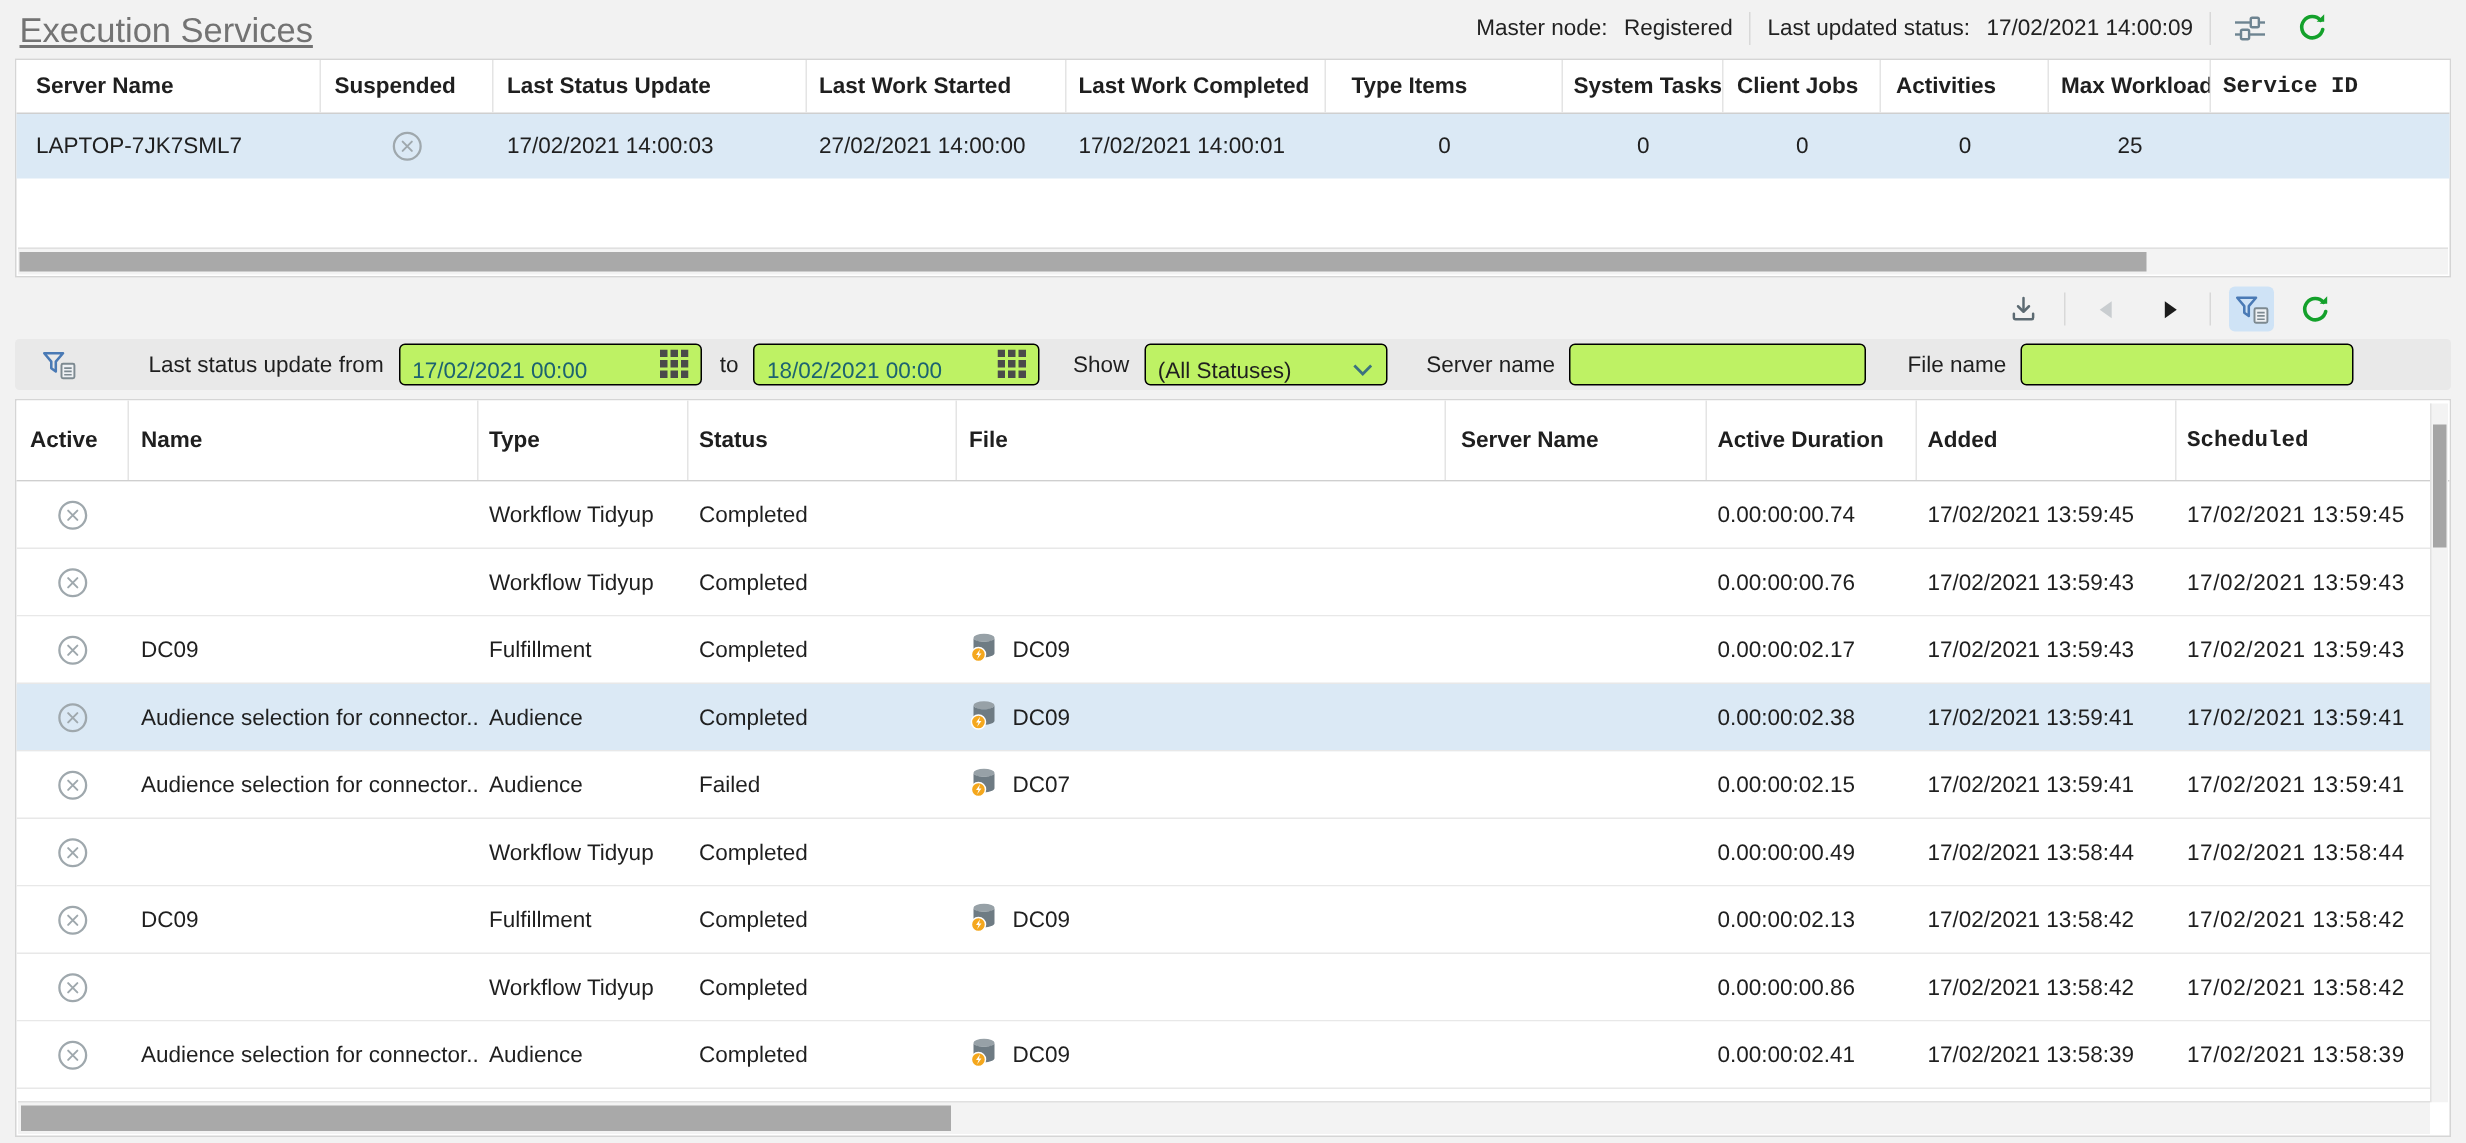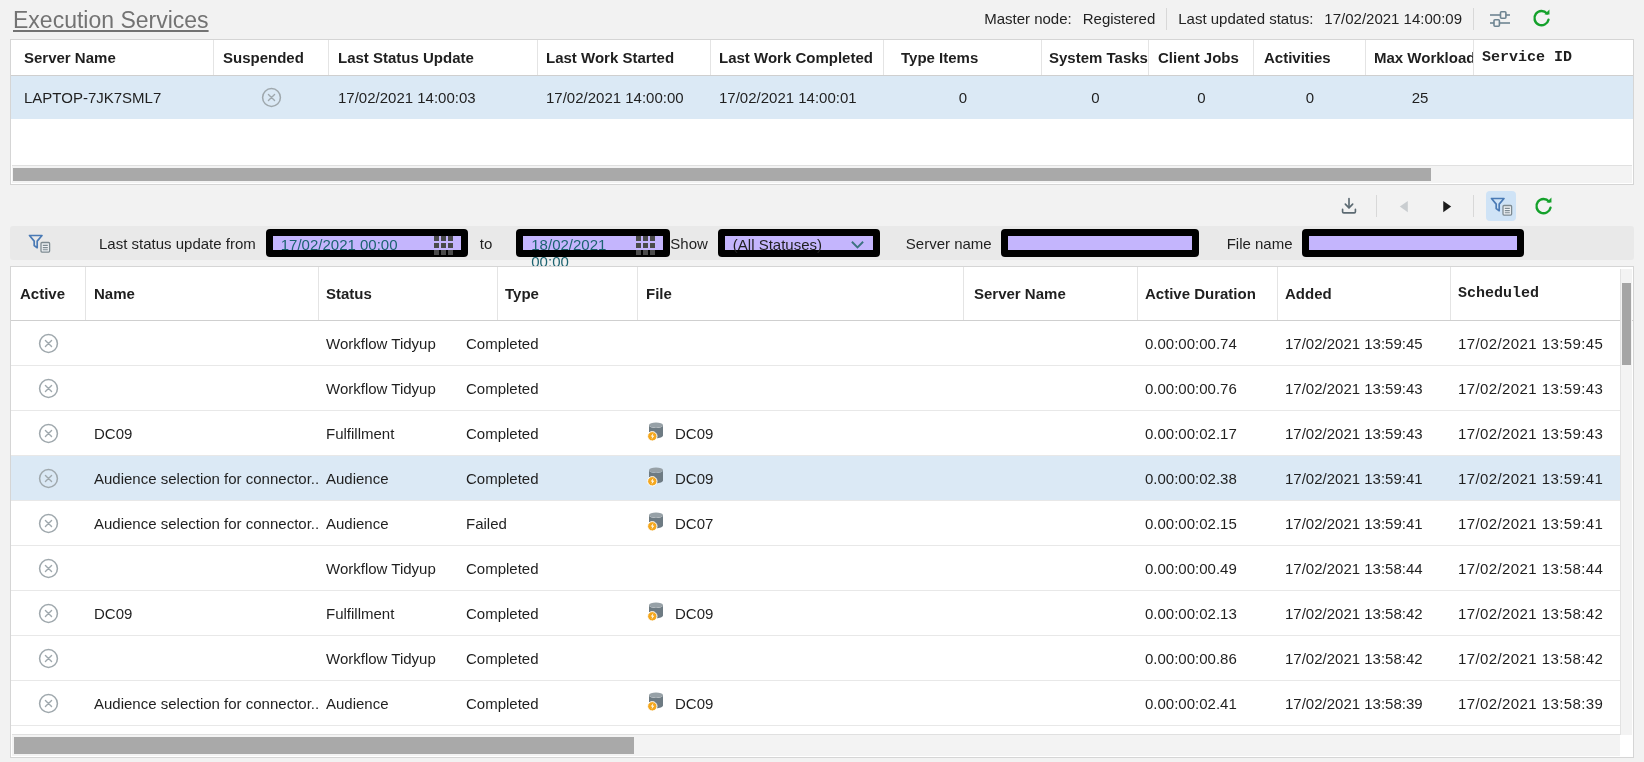--- a/index.html
+++ b/index.html
@@ -125,7 +125,7 @@
           </svg>
         </div>
         <div class="td" style="width: 209px; padding-left: 9px;">17/02/2021 14:00:03</div>
-        <div class="td" style="width: 173px; padding-left: 8px;">17/02/2021 14:00:00</div>
+        <div class="td" style="width: 173px; padding-left: 8px;">27/02/2021 14:00:00</div>
         <div class="td" style="width: 173px; padding-left: 8px;">17/02/2021 14:00:01</div>
         <div class="td num" style="width: 158px; padding-left: 8px;">0</div>
         <div class="td num" style="width: 107px; padding-left: 8px;">0</div>

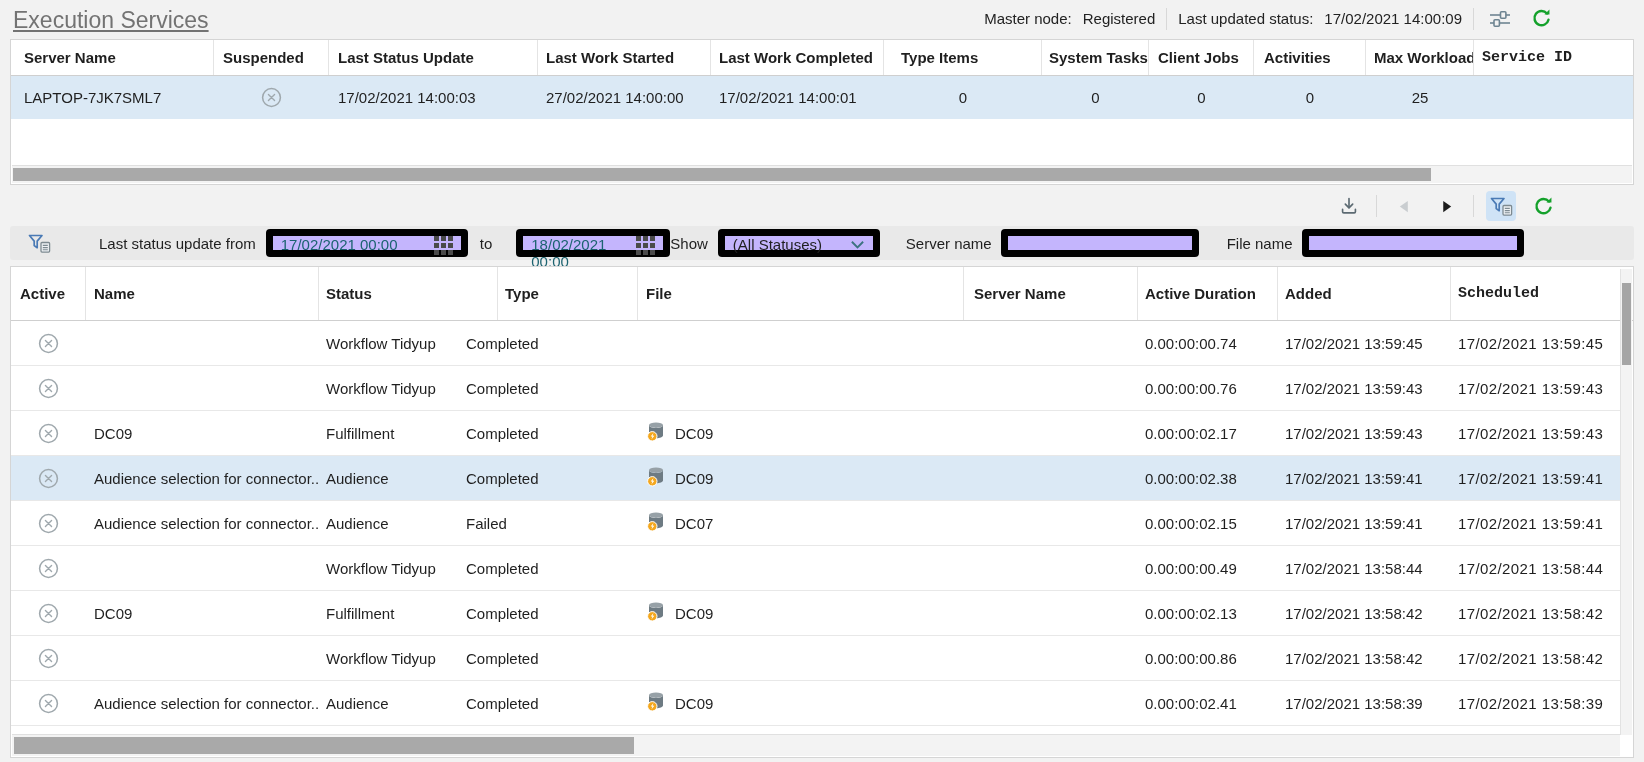--- a/index.html
+++ b/index.html
@@ -65,7 +65,7 @@
   
   #filterbar{left:10px;top:226px;width:1624px;height:34px;background:#e9e9e9;border-radius:3px;display:flex;align-items:center;box-sizing:border-box;}
   #filterbar .lbl{white-space:nowrap;}
-  .field{height:28px;background:#c4b5fd;border:7px solid #000000;border-radius:4px;box-sizing:border-box;display:flex;align-items:flex-start;padding:0 8px;cursor:text;}
+  .field{height:28px;background:#bef264;border:1px solid #000000;border-radius:4px;box-sizing:border-box;display:flex;align-items:flex-end;padding:0 8px;cursor:text;}
   .date-field{justify-content:space-between;cursor:pointer;}
   .date-text{color:#1c6370;}
   .select-field{justify-content:space-between;cursor:pointer;}

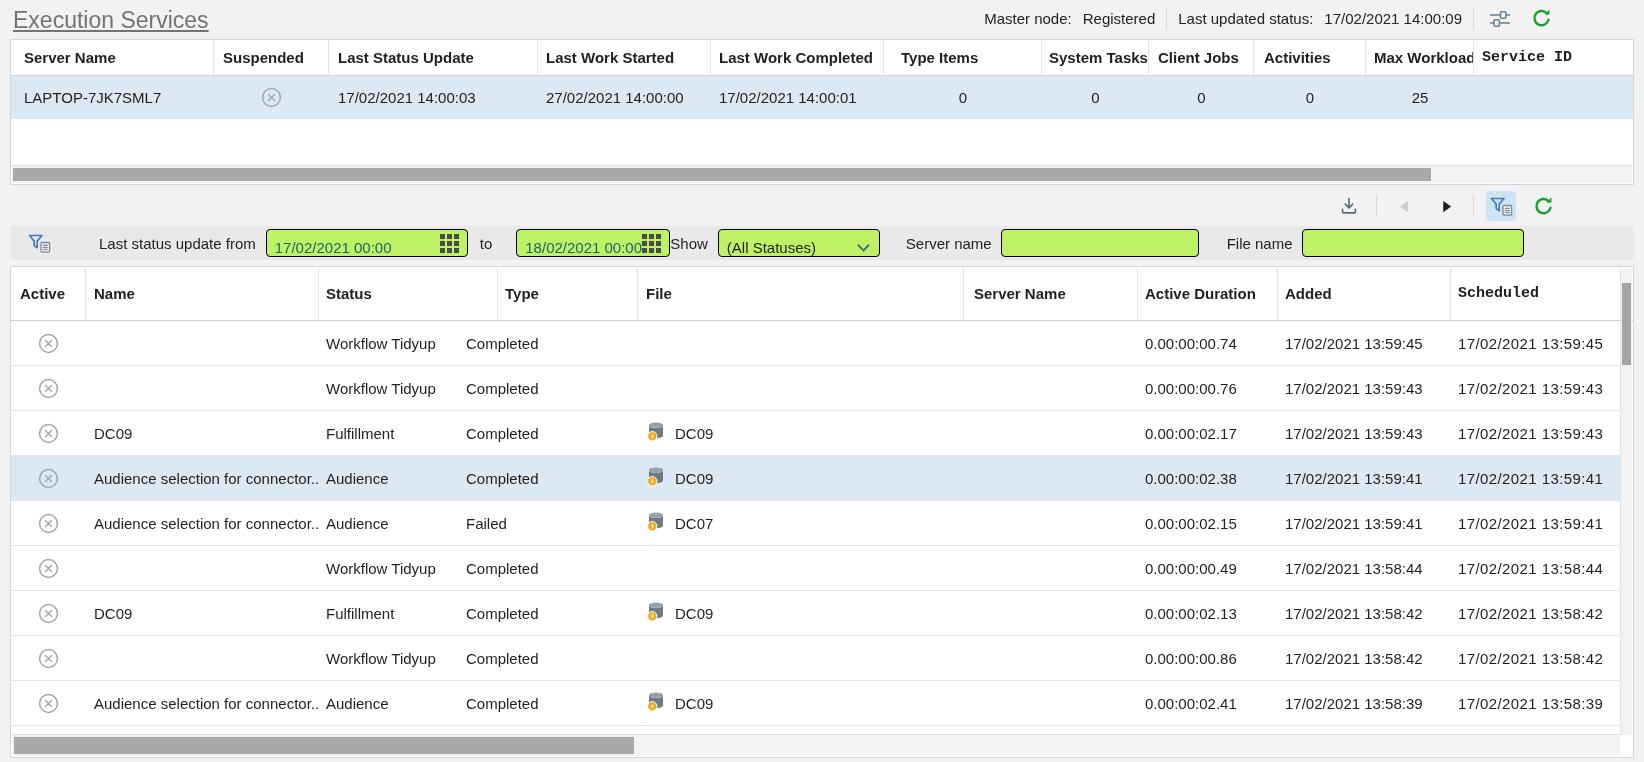--- a/index.html
+++ b/index.html
@@ -200,7 +200,7 @@
         </svg></span>
   </div>
   <span class="lbl" style="margin-left:12px;">to</span>
-  <div class="field date-field" style="margin-left:24px;width:154px;">
+  <div class="field date-field" style="margin-left:10px;width:191px;">
     <span class="date-text">18/02/2021 00:00</span>
     <span class="grid-ic"><svg width="19" height="19" viewBox="0 0 19 19" fill="#4a4a4a">
           <rect width="5" height="5"></rect>

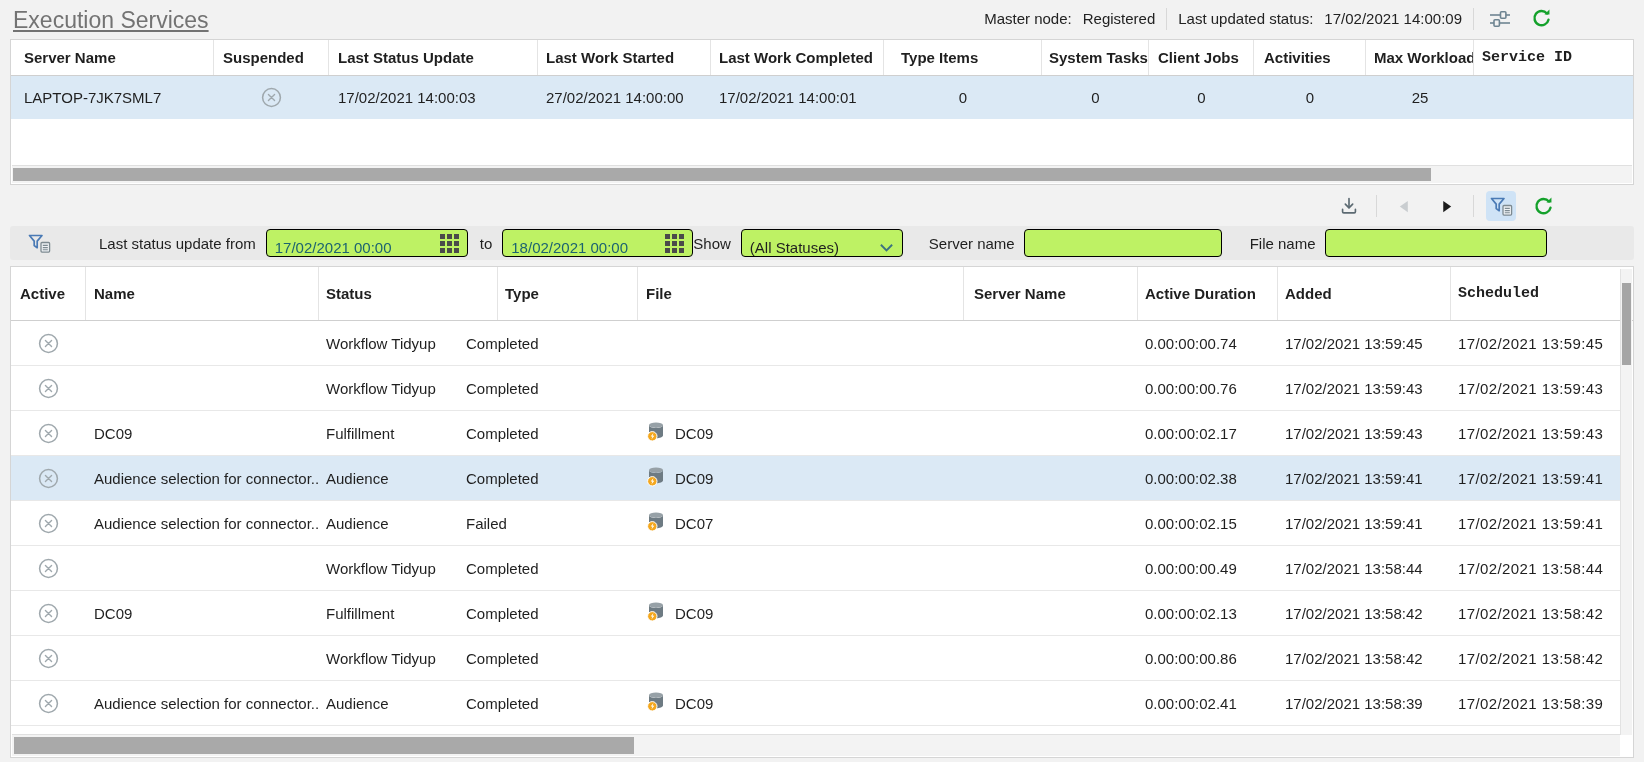--- a/index.html
+++ b/index.html
@@ -214,7 +214,7 @@
           <rect x="14" y="14" width="5" height="5"></rect>
         </svg></span>
   </div>
-  <span class="lbl" style="">Show</span>
+  <span class="lbl" style="margin-left:22px;">Show</span>
   <div class="field select-field" style="margin-left:10px;width:162px;">
     <span>(All Statuses)</span>
     <span class="chev-ic"><svg width="15" height="10" viewBox="0 0 16 10" fill="none">

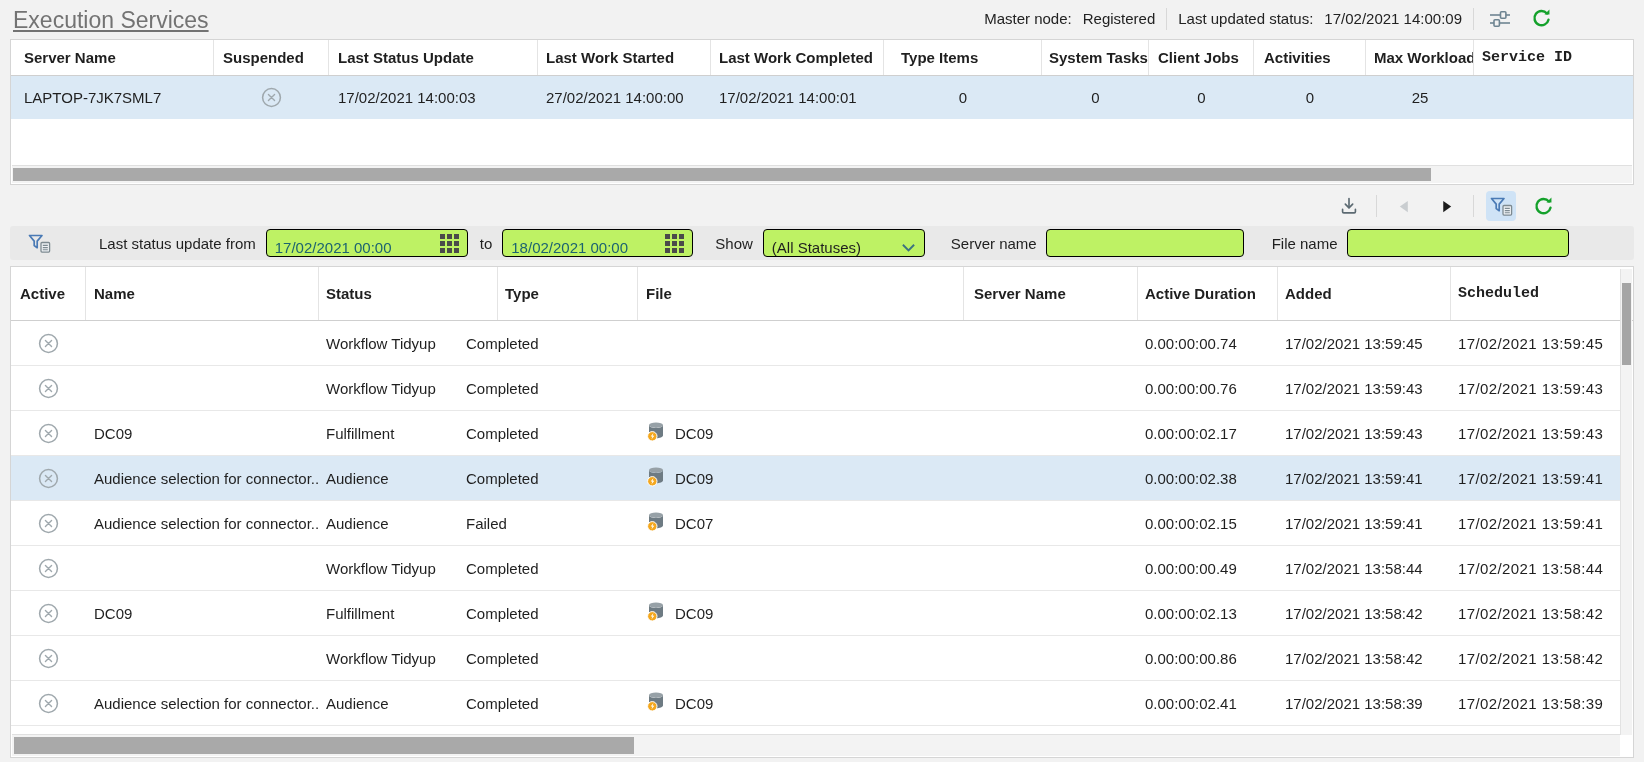--- a/index.html
+++ b/index.html
@@ -231,8 +231,8 @@
   <div id="wi-head" class="thead">
       <div class="th" style="width: 75px; padding-left: 9px;">Active</div>
       <div class="th" style="width: 233px; padding-left: 8px;">Name</div>
+      <div class="th" style="width: 140px; padding-left: 7px;">Type</div>
       <div class="th" style="width: 179px; padding-left: 7px;">Status</div>
-      <div class="th" style="width: 140px; padding-left: 7px;">Type</div>
       <div class="th" style="width: 326px; padding-left: 8px;">File</div>
       <div class="th" style="width: 174px; padding-left: 10px;">Server Name</div>
       <div class="th" style="width: 140px; padding-left: 7px;">Active Duration</div>

